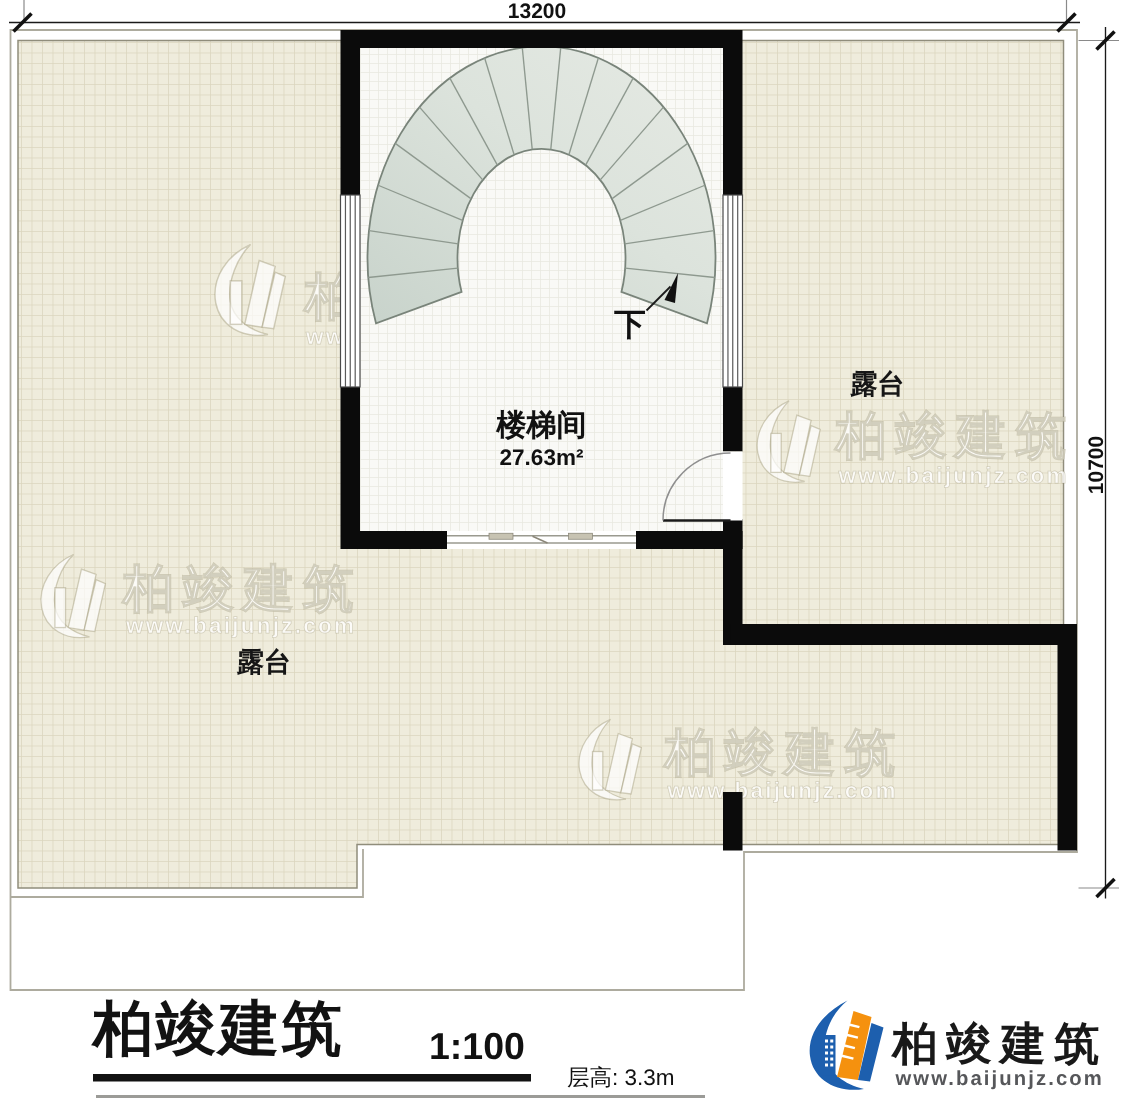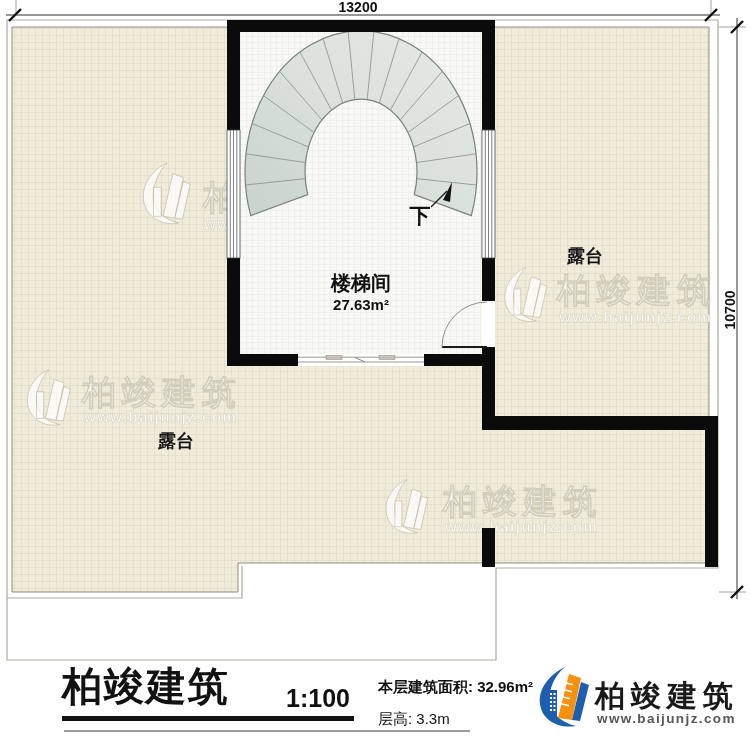--- a/index.html
+++ b/index.html
@@ -189,7 +189,6 @@
   <div class="title-underline"></div>
   <div class="title-thinline"></div>
   <div class="title-scale">1:100</div>
-  <div class="title-info">本层建筑面积: 32.96m²</div>
   <div class="title-info2">层高: 3.3m</div>
 
   <svg class="logo-svg" width="219" height="80" viewBox="0 0 219 80">

